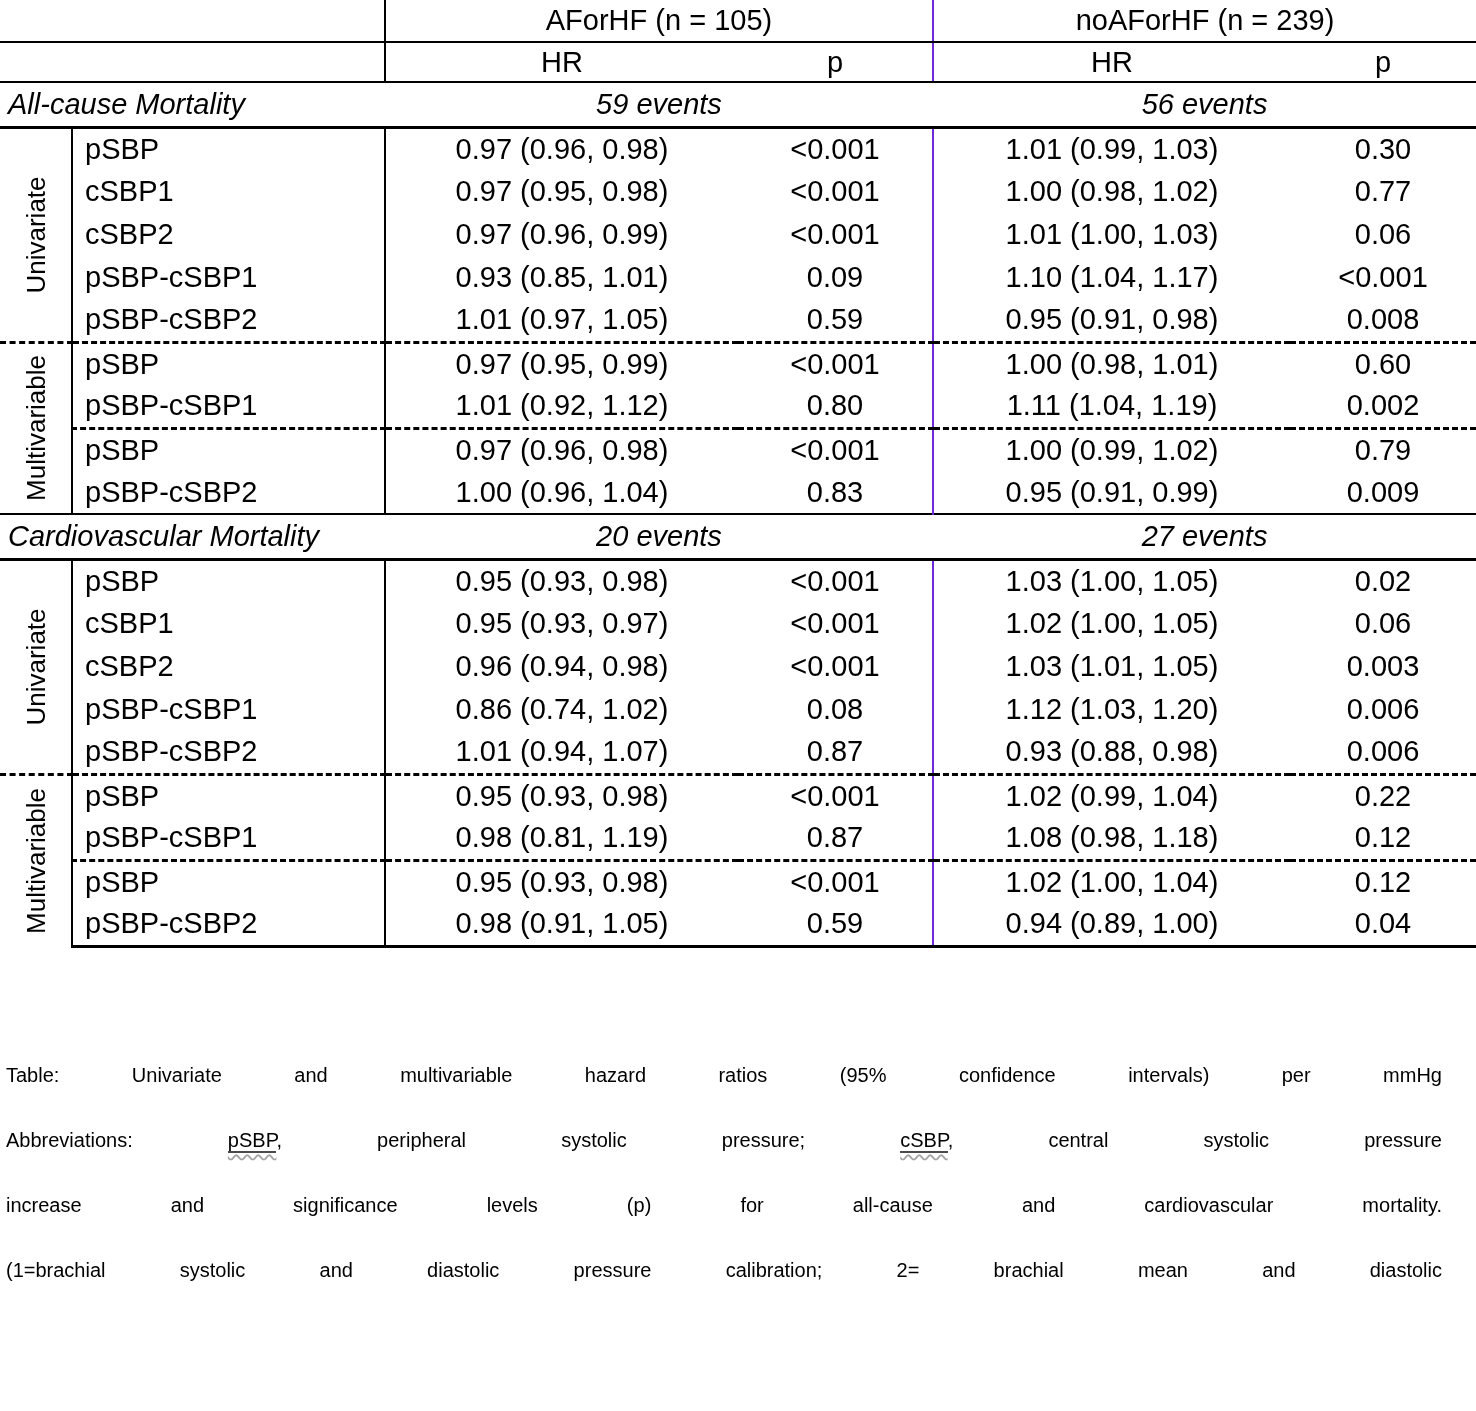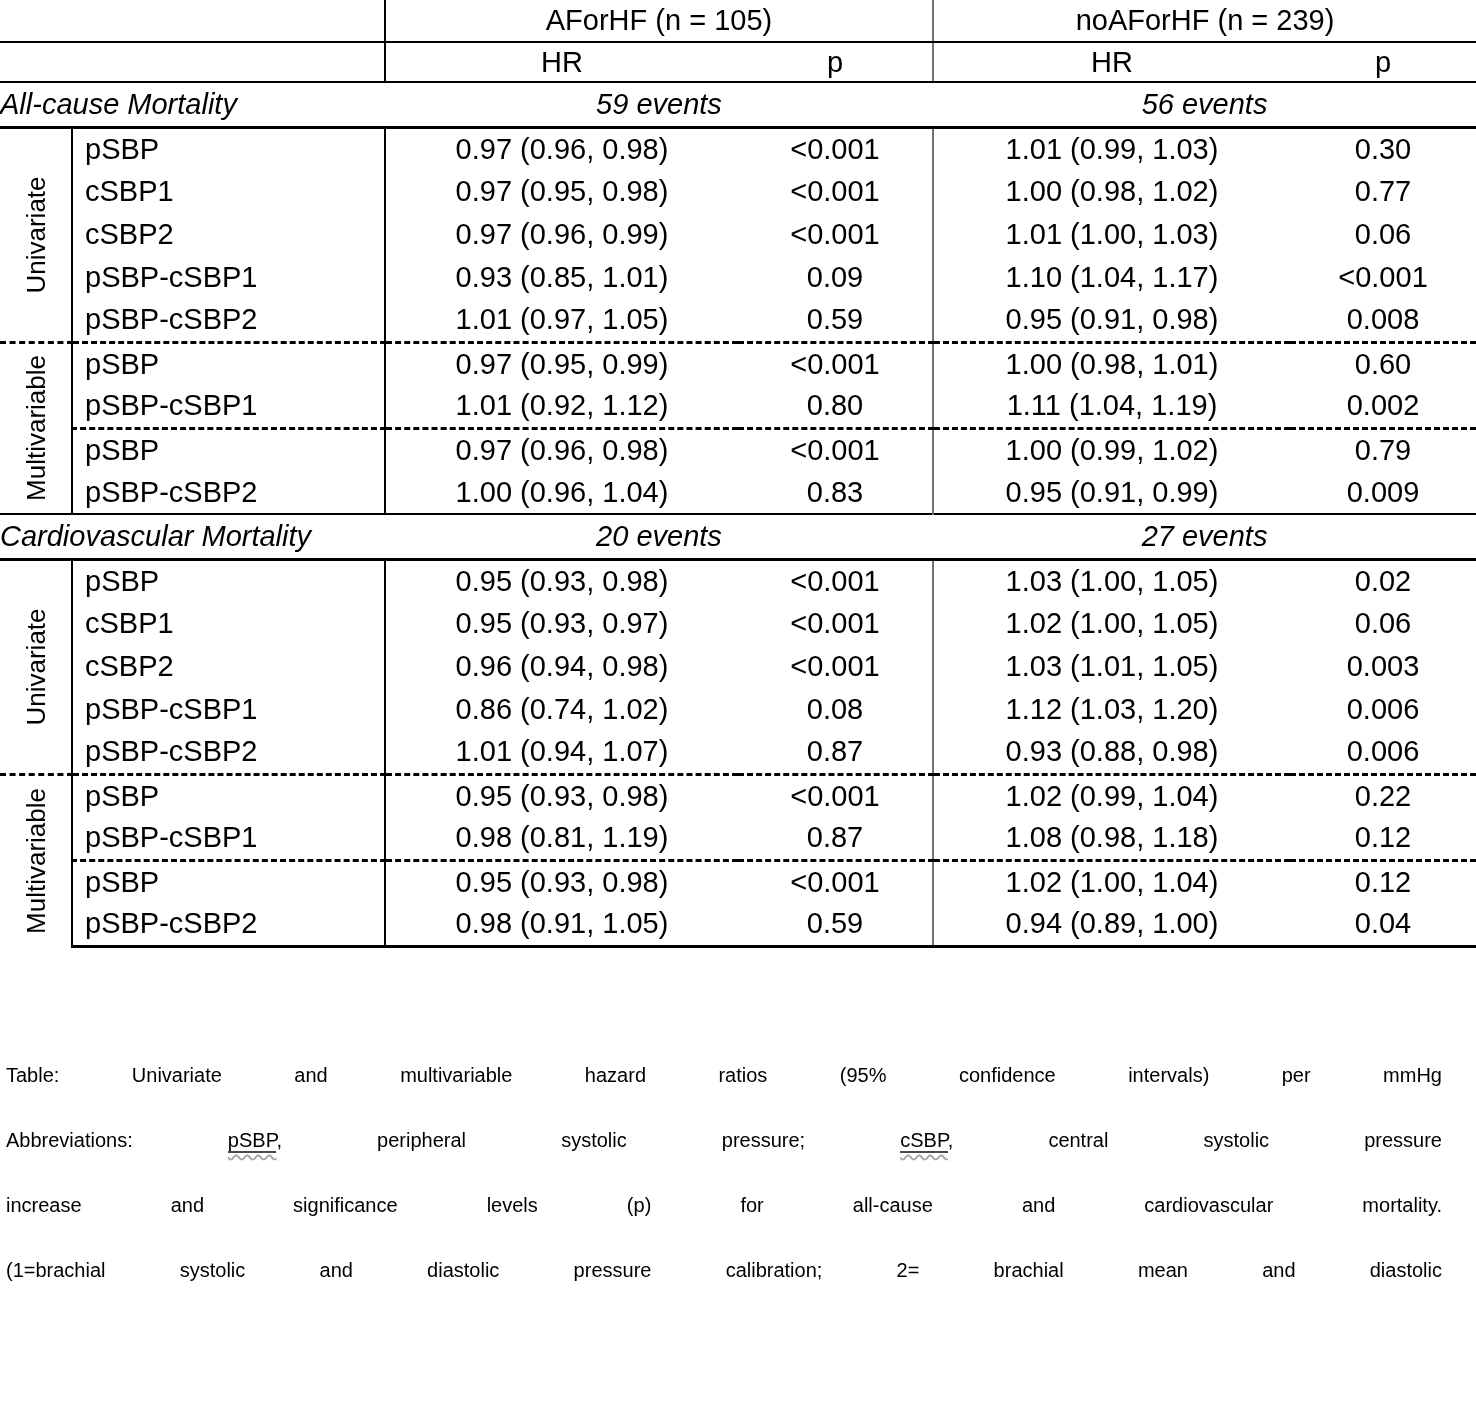--- a/index.html
+++ b/index.html
@@ -35,7 +35,7 @@
   tr.hdr1 td, tr.hdr2 td { border-bottom: 2px solid #000; }
 
   .bR { border-right: 2px solid #000; }
-  .bL { border-left: 2px solid #737373; }
+  .bL { border-left: 2px solid #6d28d9; }
 
   tr.section-row { height: 45px; font-style: italic; }
   tr.section-row td { border-bottom: 3px solid #000; }

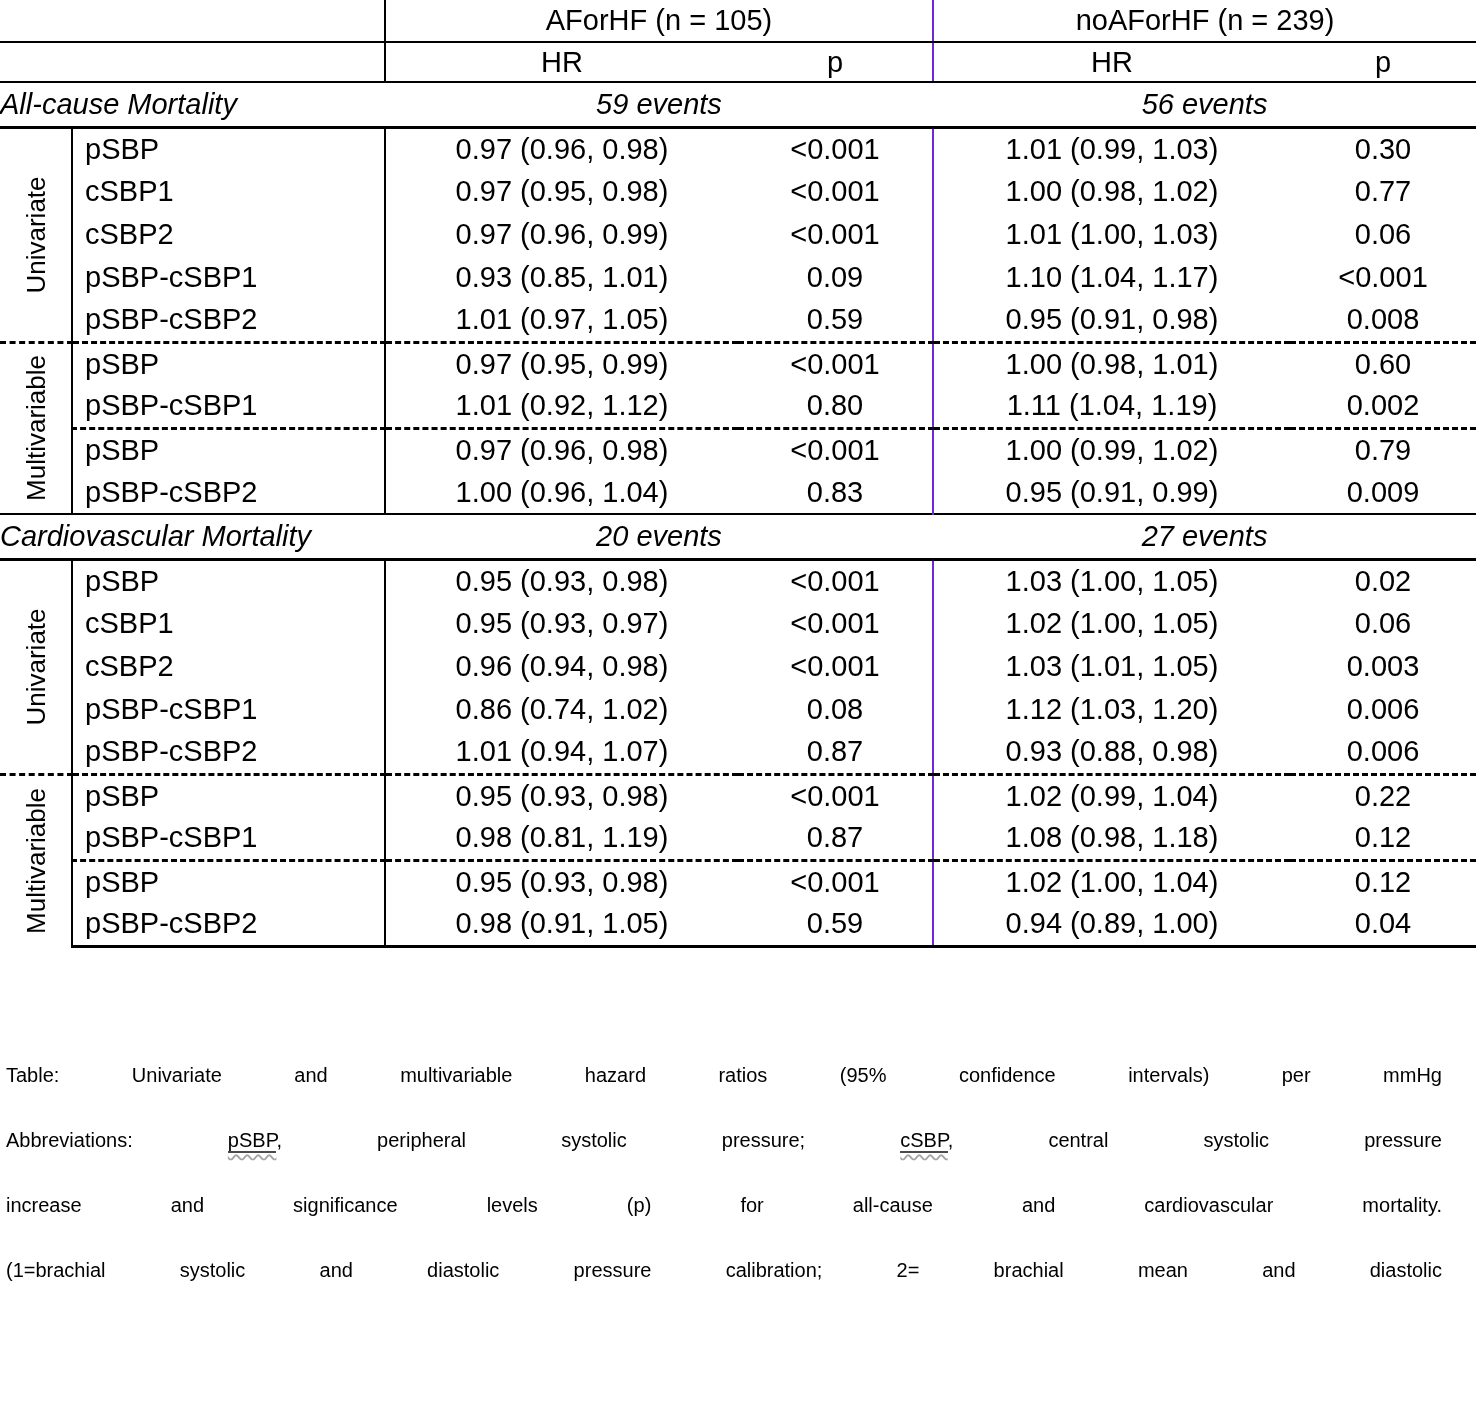--- a/index.html
+++ b/index.html
@@ -40,7 +40,7 @@
   tr.section-row { height: 45px; font-style: italic; }
   tr.section-row td { border-bottom: 3px solid #000; }
   tr.section-row.topline td { border-top: 2px solid #000; }
-  td.sec-title { text-align: left; }
+  td.sec-title { text-align: left; padding-left: 8px; }
 
   tr.data-row { height: 43px; }
   td.var {

